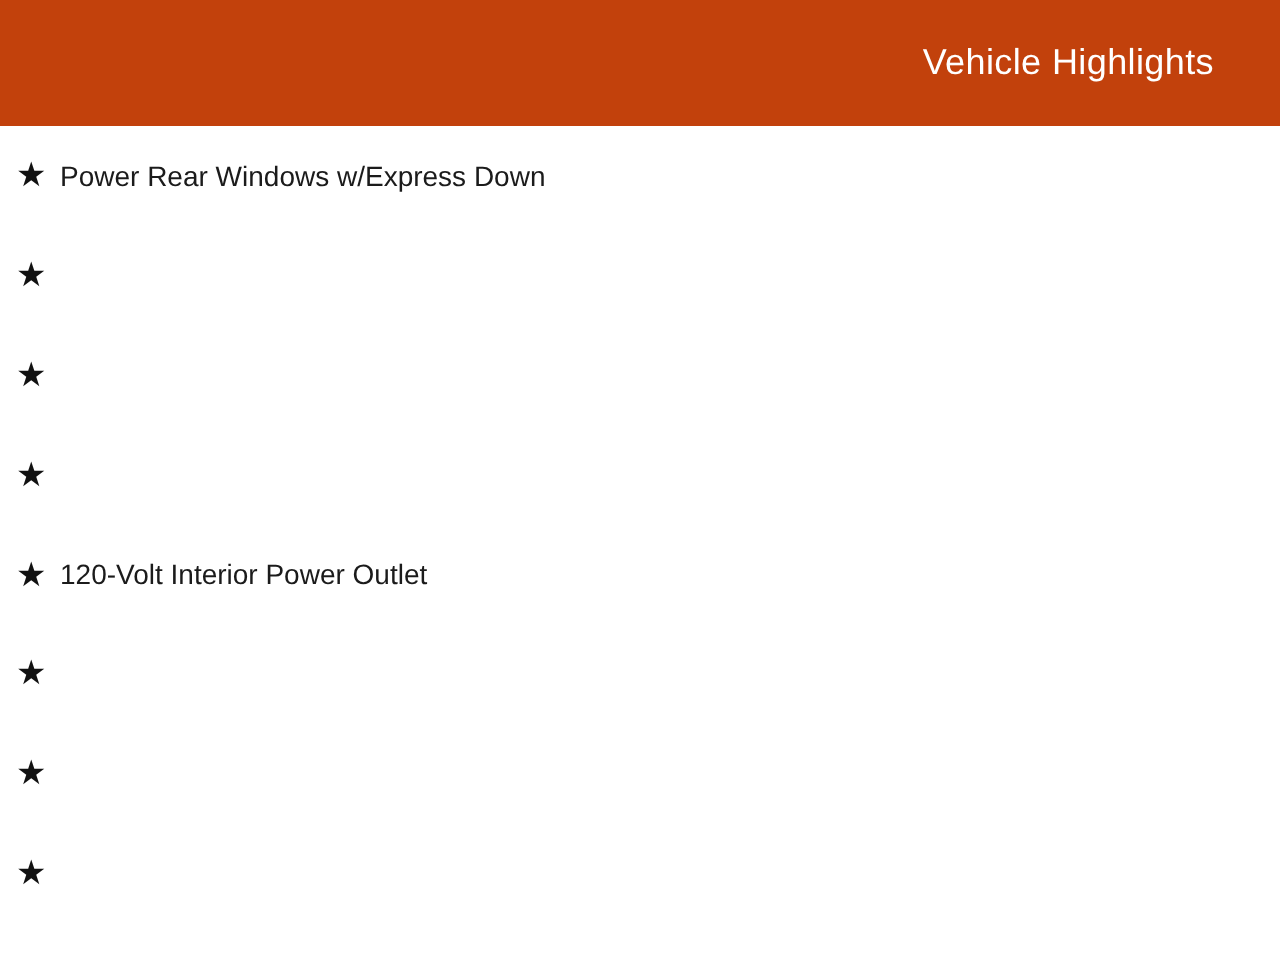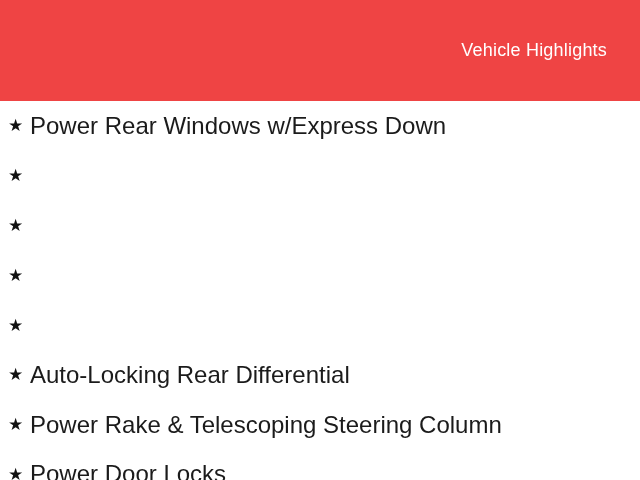--- a/index.html
+++ b/index.html
@@ -20,8 +20,8 @@
     flex-direction: column;
   }
   .header {
-    height: 101px;
-    background: #ef4444;
+    height: 63px;
+    background: #c2410c;
     display: flex;
     align-items: center;
     justify-content: flex-end;

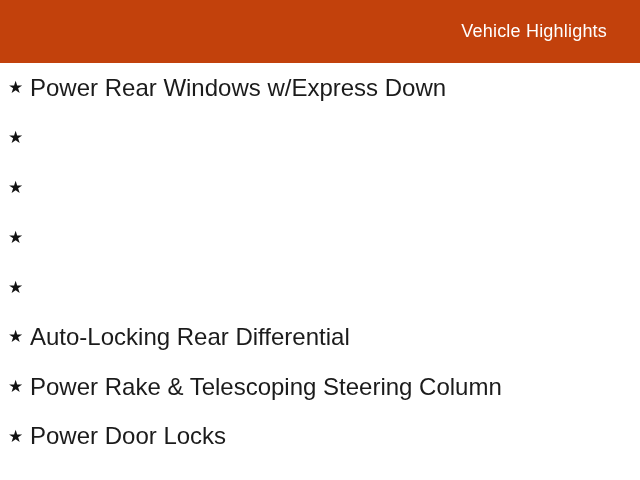--- a/index.html
+++ b/index.html
@@ -58,7 +58,7 @@
   }
   .item-label {
     color: #1b1b1b;
-    font-size: 24px;
+    font-size: 14px;
     font-weight: 400;
   }
 </style>

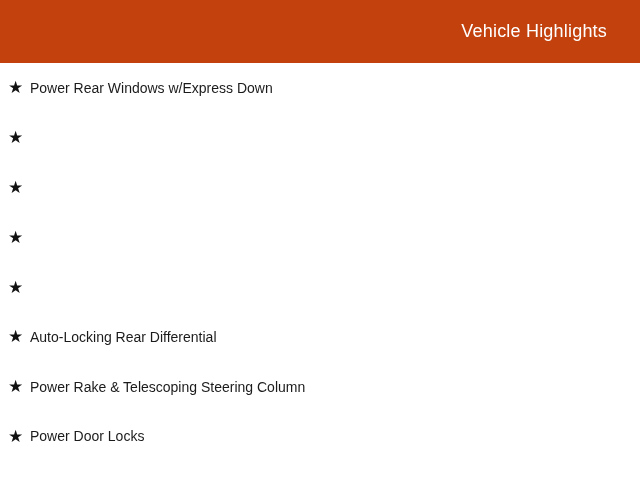--- a/index.html
+++ b/index.html
@@ -87,6 +87,7 @@
     </li>
     <li class="highlight-item">
       <span class="star">★</span>
+      <span class="item-label">120-Volt Interior Power Outlet</span>
     </li>
     <li class="highlight-item">
       <span class="star">★</span>

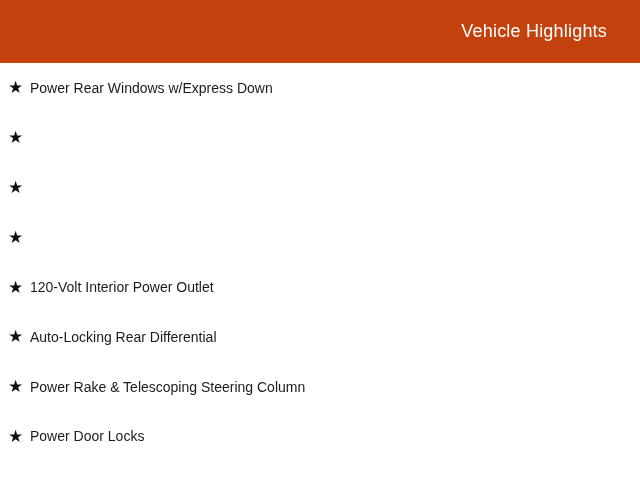--- a/index.html
+++ b/index.html
@@ -91,7 +91,6 @@
     </li>
     <li class="highlight-item">
       <span class="star">★</span>
-      <span class="item-label">Auto-Locking Rear Differential</span>
     </li>
     <li class="highlight-item">
       <span class="star">★</span>

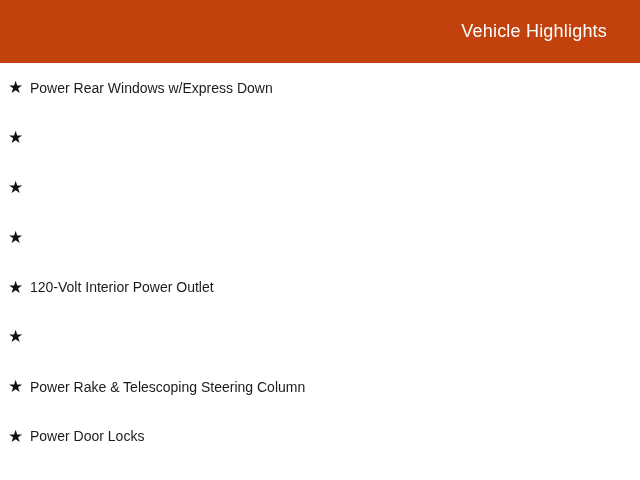--- a/index.html
+++ b/index.html
@@ -94,7 +94,6 @@
     </li>
     <li class="highlight-item">
       <span class="star">★</span>
-      <span class="item-label">Power Rake &amp; Telescoping Steering Column</span>
     </li>
     <li class="highlight-item">
       <span class="star">★</span>

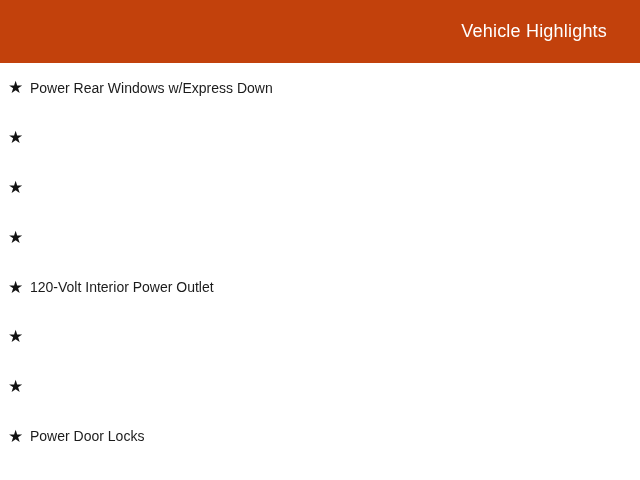--- a/index.html
+++ b/index.html
@@ -97,7 +97,6 @@
     </li>
     <li class="highlight-item">
       <span class="star">★</span>
-      <span class="item-label">Power Door Locks</span>
     </li>
   </ul>
 

